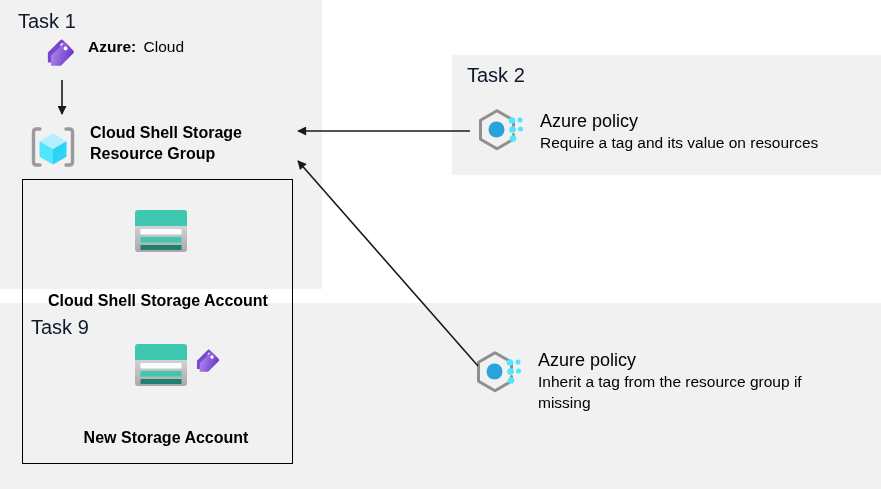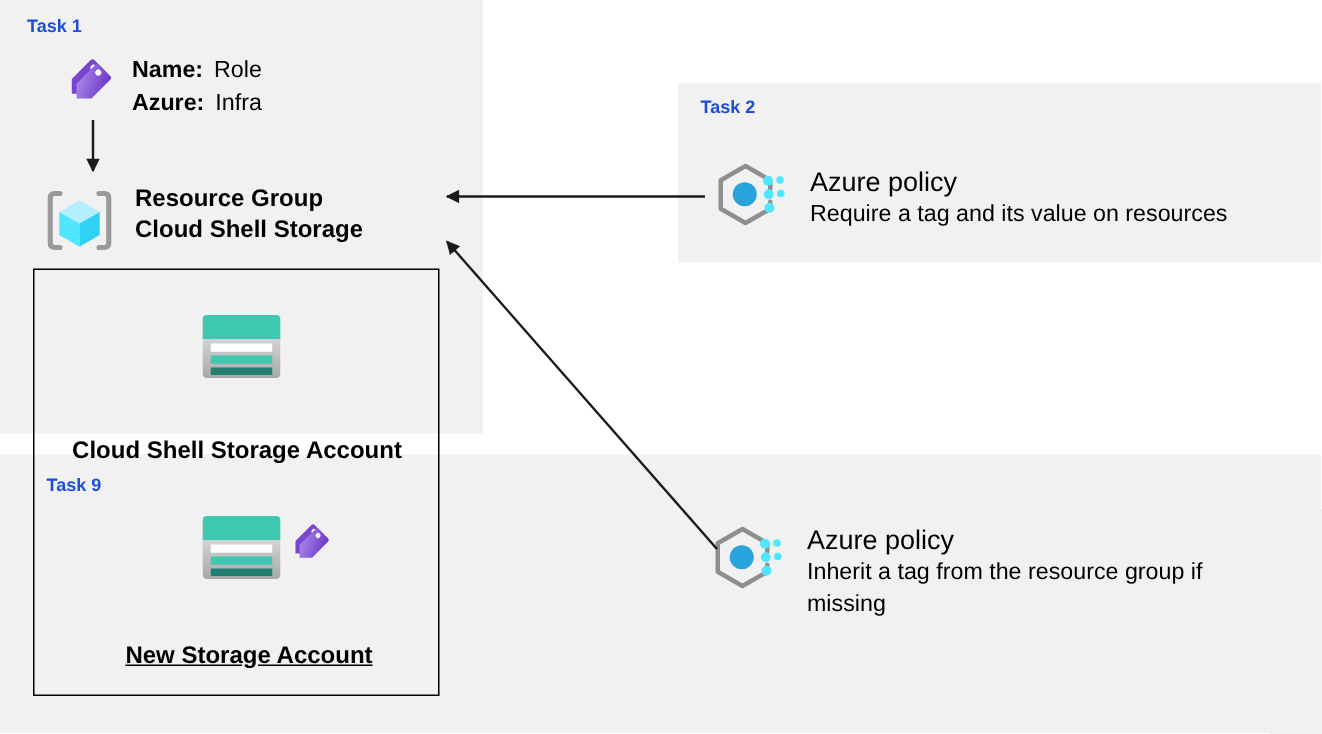--- a/index.html
+++ b/index.html
@@ -11,7 +11,7 @@
   #panel-task1{left:0;top:0;width:322px;height:289px;}
   #panel-task2{left:452px;top:55px;width:429px;height:120px;}
   #panel-bottom{left:0;top:303px;width:881px;height:186px;}
-  .task-label{position:absolute;font-weight:700;font-size:12px;color:#1d4ed8;}
+  .task-label{position:absolute;font-weight:400;font-size:20px;color:#0f172a;}
   #task1-label{left:18px;top:10px;}
   #task2-label{left:467px;top:64px;}
   #task3-label{left:31px;top:316px;}

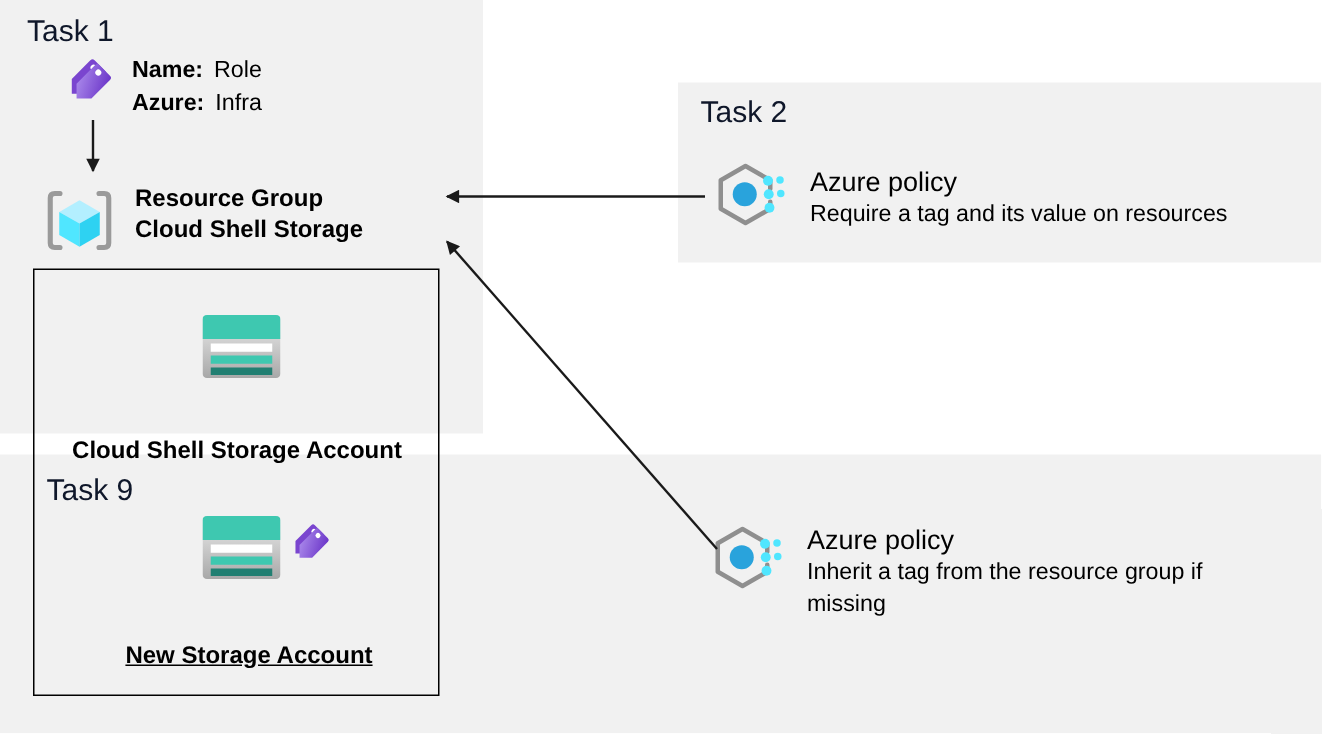--- a/index.html
+++ b/index.html
@@ -81,7 +81,6 @@
     </svg>
   </span>
   <div class="kv-block">
-    <div><b>Name:</b> <span>Role</span></div>
     <div><b>Azure:</b> <span>Infra</span></div>
   </div>
 

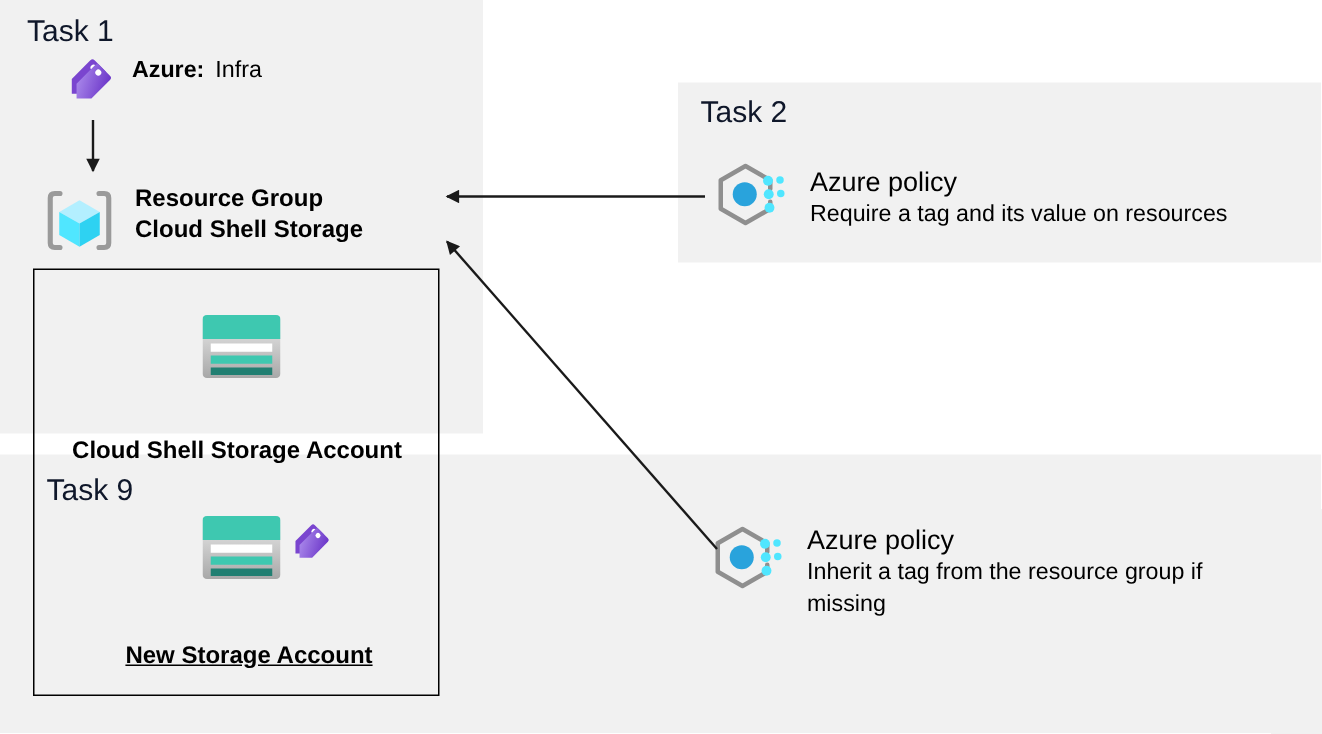--- a/index.html
+++ b/index.html
@@ -81,7 +81,7 @@
     </svg>
   </span>
   <div class="kv-block">
-    <div><b>Azure:</b> <span>Infra</span></div>
+    <div><b>Azure:</b> <span>Cloud</span></div>
   </div>
 
   <span class="icon" id="rg-icon">

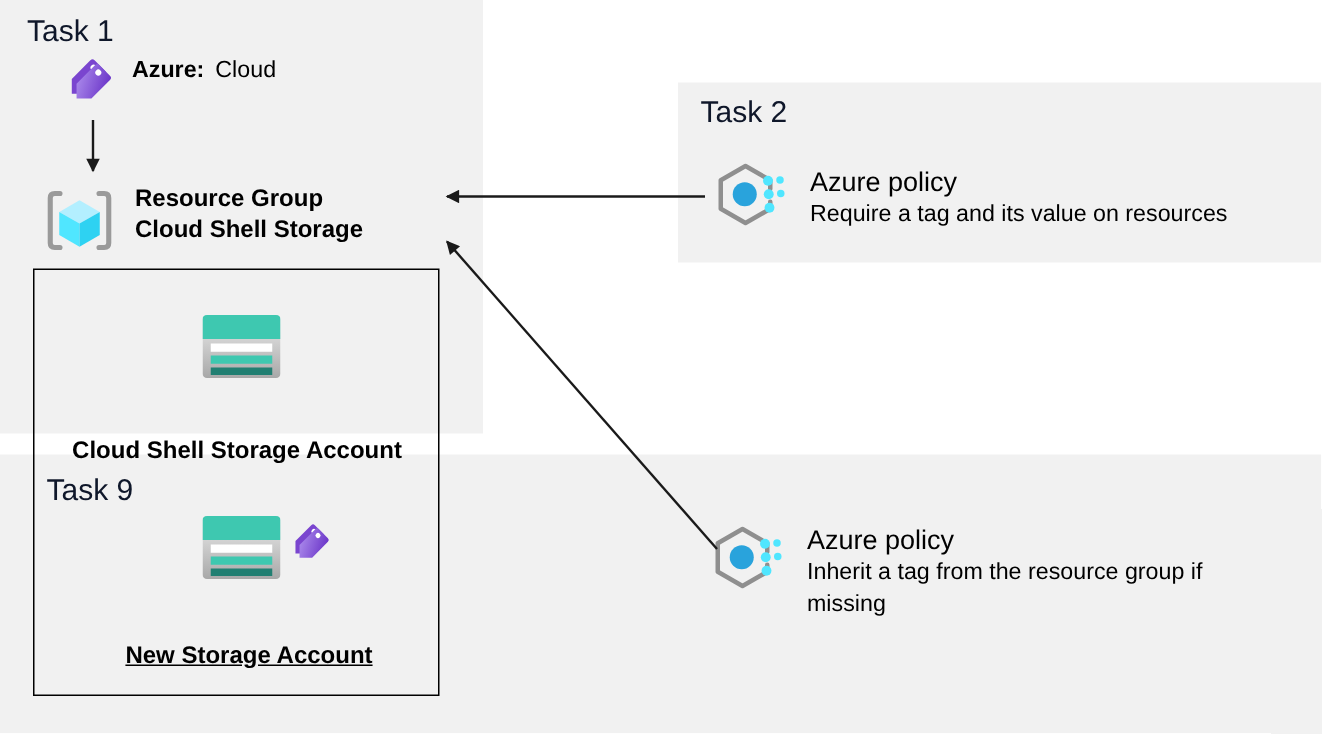--- a/index.html
+++ b/index.html
@@ -94,8 +94,8 @@
     </svg>
   </span>
   <div class="rg-label">
+    <div>Cloud Shell Storage</div>
     <div>Resource Group</div>
-    <div>Cloud Shell Storage</div>
   </div>
 
   <span class="icon" id="storage-icon-1">

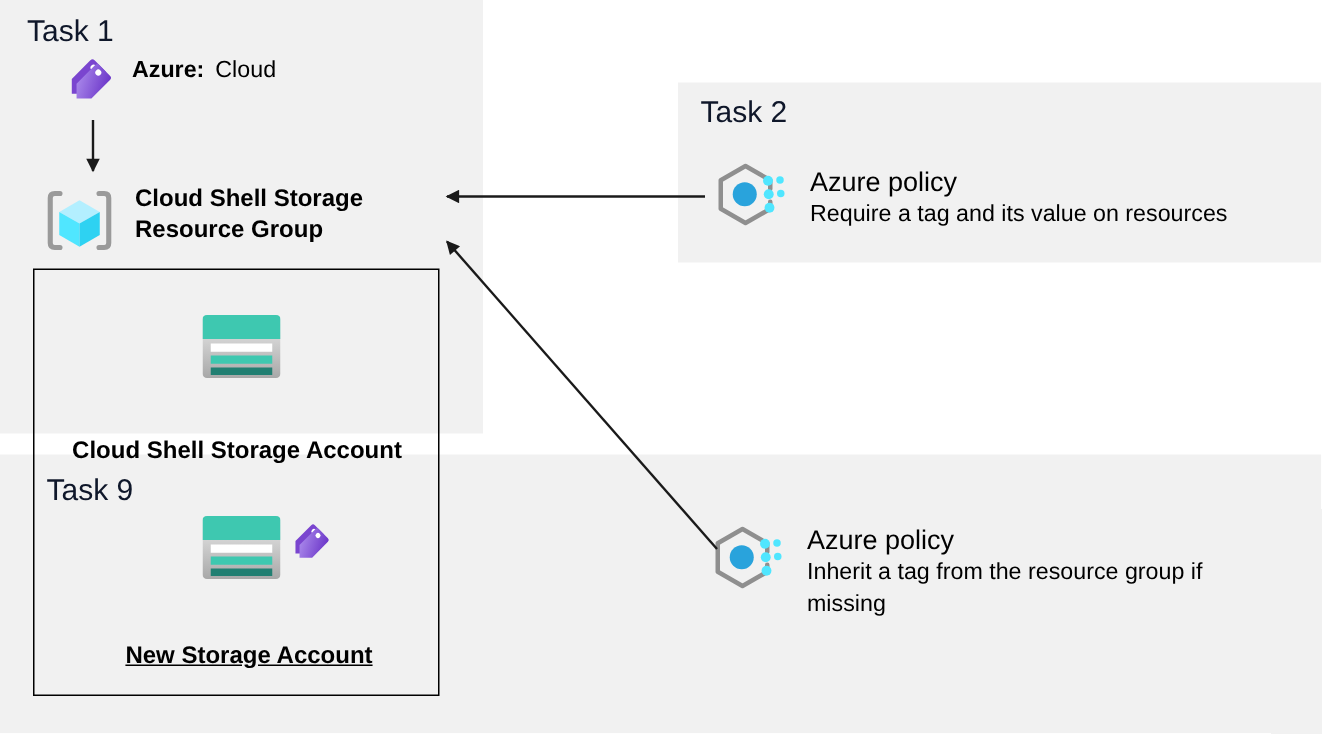--- a/index.html
+++ b/index.html
@@ -29,7 +29,7 @@
   .bordered-box{position:absolute;left:22px;top:179px;width:269px;height:283px;border:1.6px solid #000;background:transparent;}
   .centered-caption{position:absolute;font-weight:700;font-size:16px;text-align:center;margin-top:28px;}
   #csa-label{left:22px;top:264px;width:272px;}
-  #nsa-label{left:30px;top:401px;width:272px;text-decoration:underline;}
+  #nsa-label{left:30px;top:401px;width:272px;}
   .policy-text{position:absolute;font-size:15.5px;line-height:21px;}
   #policy-text-1{left:540px;top:111px;width:340px;}
   #policy-text-2{left:538px;top:350px;width:345px;}

